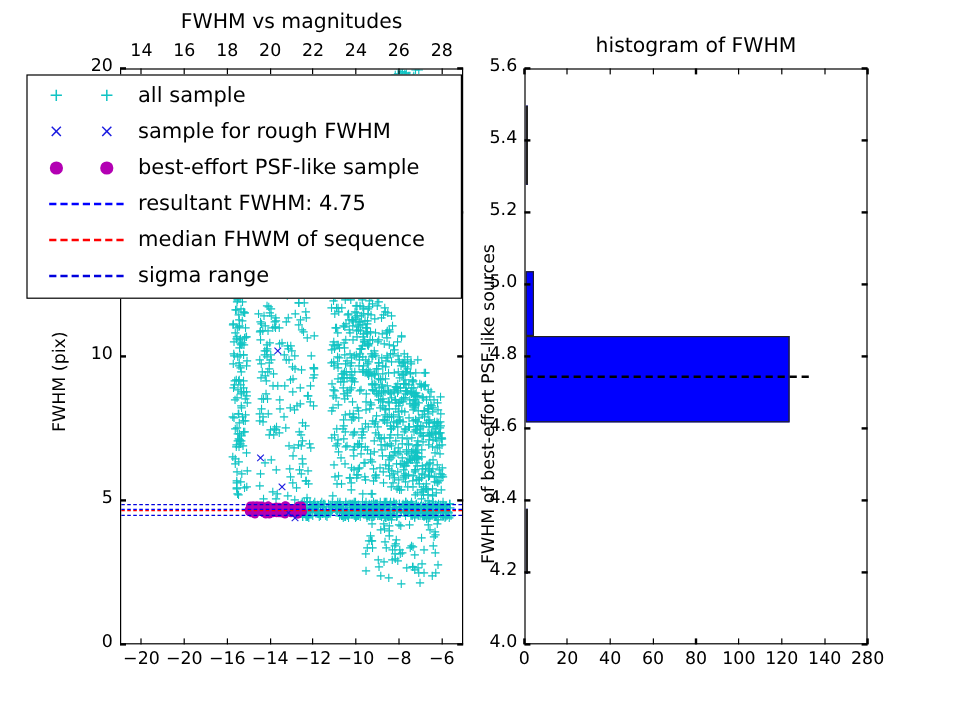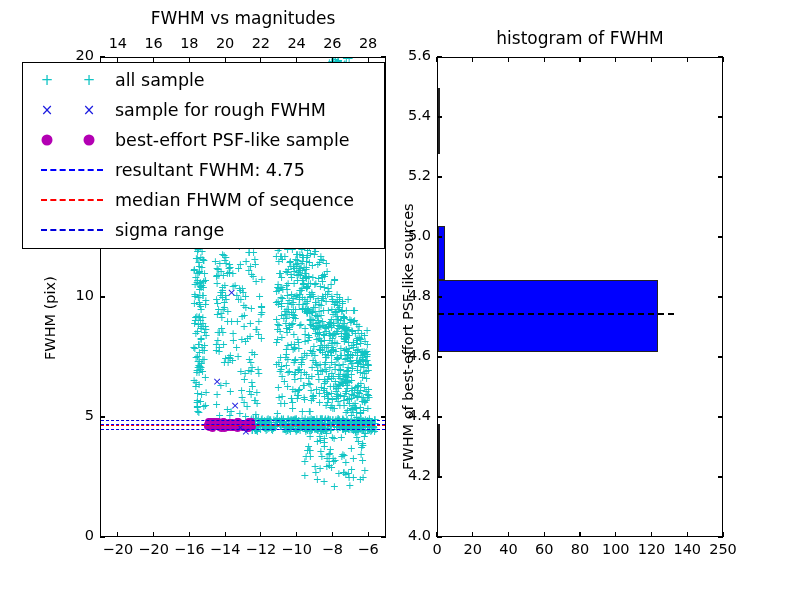--- a/index.html
+++ b/index.html
@@ -1940,7 +1940,7 @@
       <div class="tick xt" style="left: 593.75px; top: 541px; width: 44px;">100</div>
       <div class="tick xt" style="left: 629.5px; top: 541px; width: 44px;">120</div>
       <div class="tick xt" style="left: 665.25px; top: 541px; width: 44px;">140</div>
-      <div class="tick xt" style="left: 701px; top: 541px; width: 44px;">250</div>
+      <div class="tick xt" style="left: 701px; top: 541px; width: 44px;">280</div>
     </div>
   <div id="hist-ylab">
       <div class="tick yt" style="left: 389px; top: 527px; width: 42px;">4.0</div>

